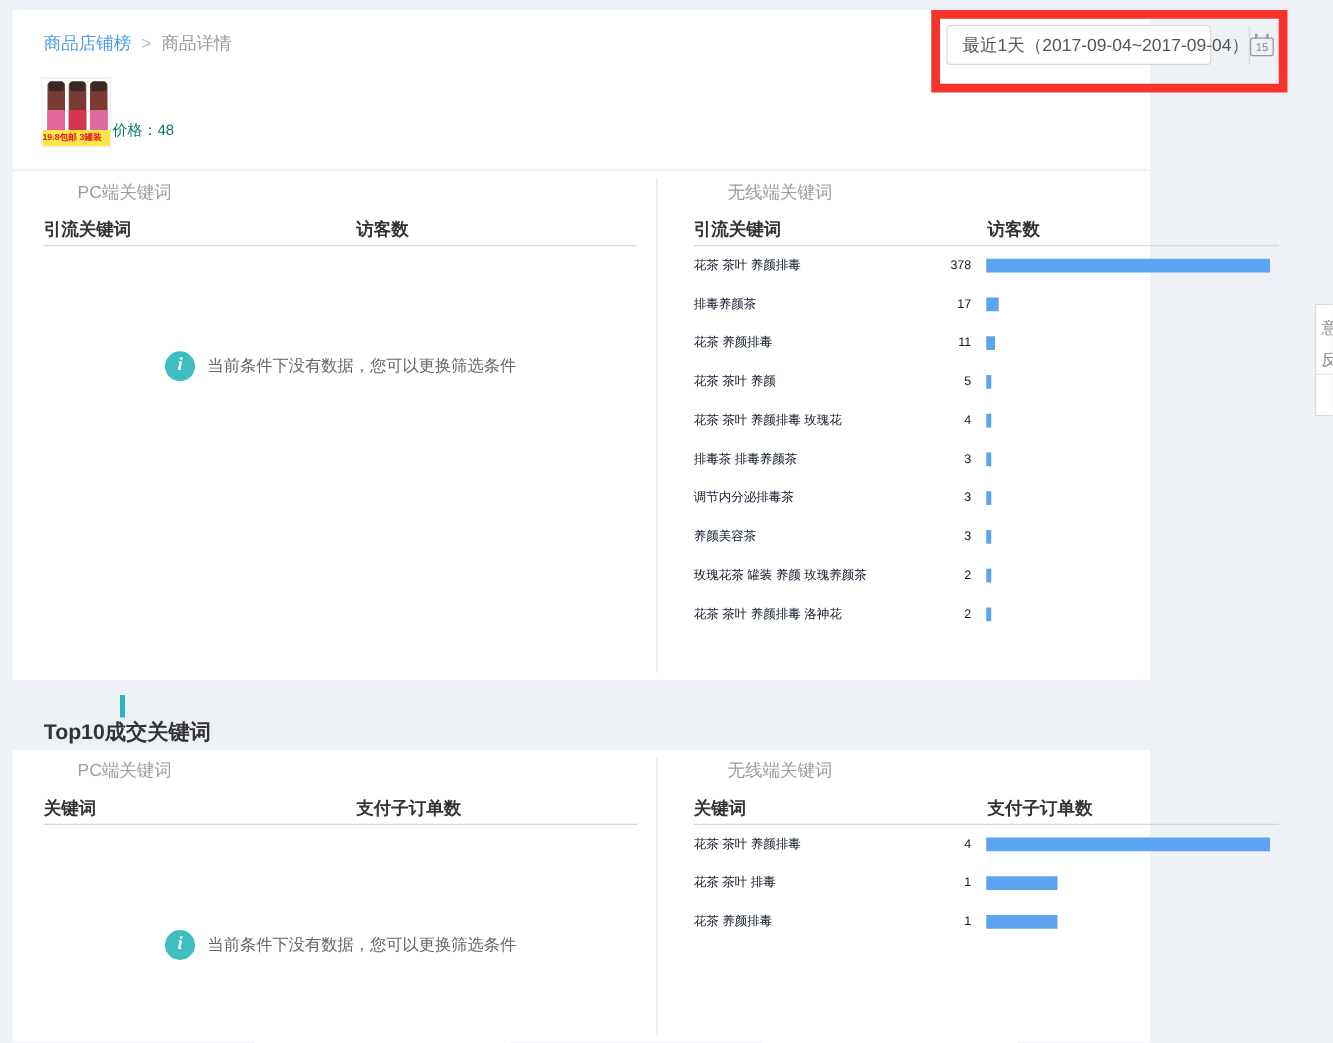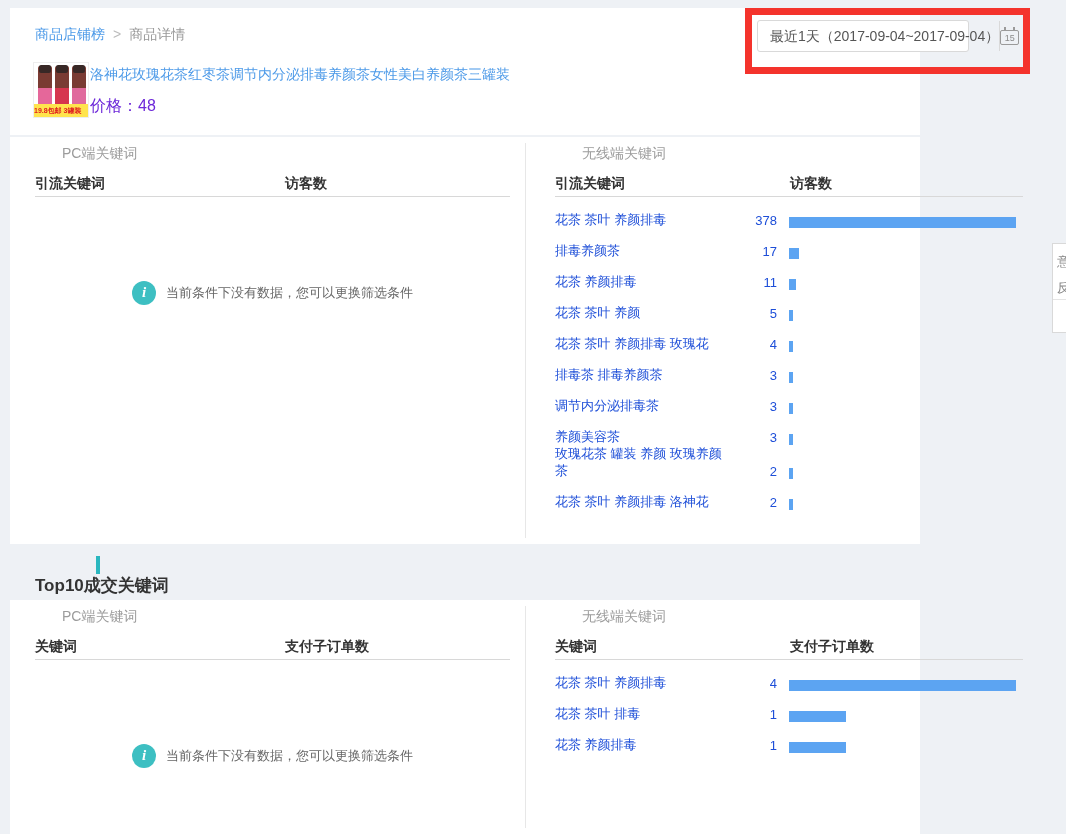--- a/index.html
+++ b/index.html
@@ -130,7 +130,6 @@
     <div class="promo">19.8包邮 3罐装</div>
   </div>
 
-  <a class="product-title">洛神花玫瑰花茶红枣茶调节内分泌排毒养颜茶女性美白养颜茶三罐装</a>
   <div class="product-price">价格：48</div>
 </div>
 

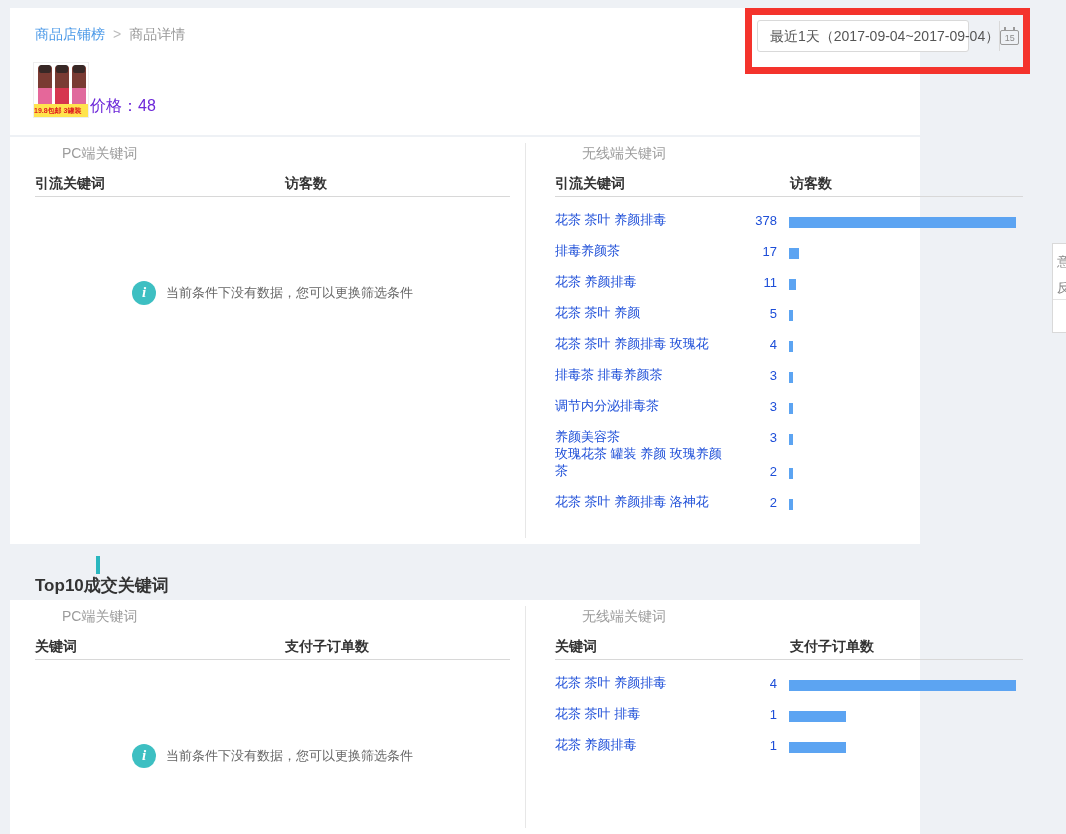--- a/index.html
+++ b/index.html
@@ -34,7 +34,7 @@
     position:absolute; left:80px; top:58px; font-size:14px; color:#4d9ae8;
     text-decoration:none; cursor:pointer; max-width:600px; white-space:nowrap;
   }
-  .product-price { position:absolute; left:80px; top:88px; font-size:16px; color:#6d28d9; }
+  .product-price { position:absolute; left:80px; top:88px; font-size:12px; color:#0f766e; }
 
   
   #red-annotation {

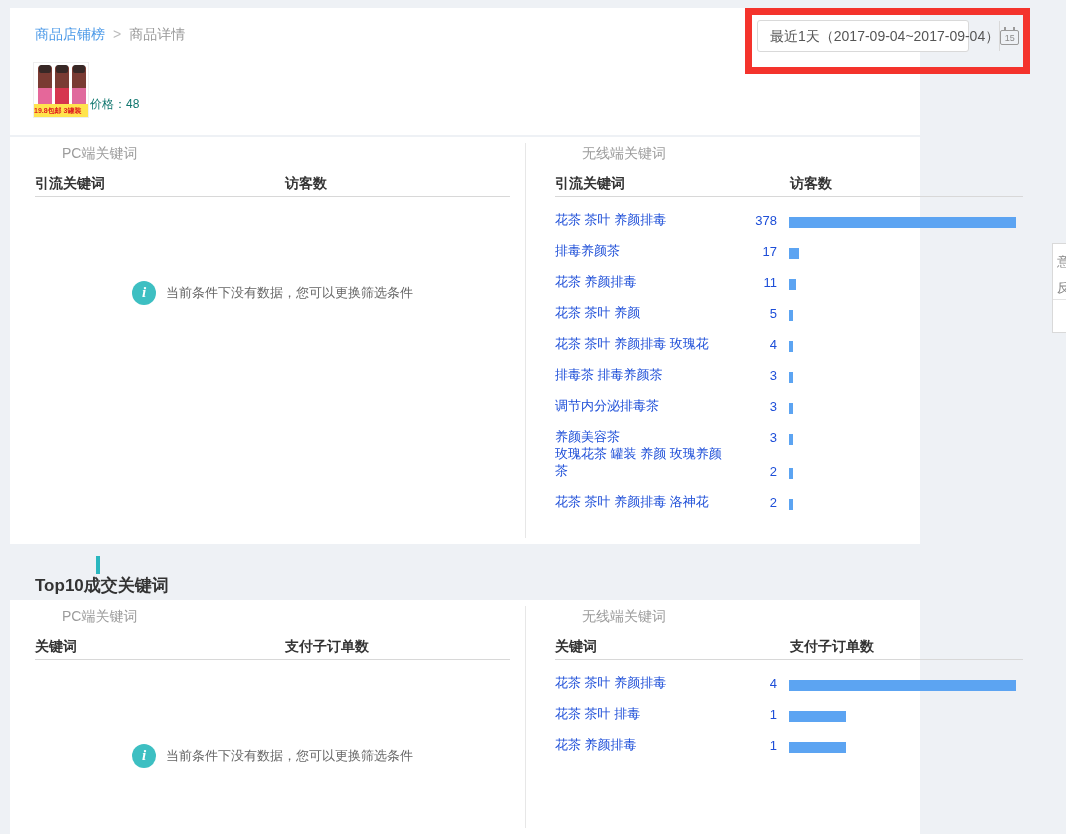--- a/index.html
+++ b/index.html
@@ -76,7 +76,7 @@
   .col.right .table-head .h2 { left:235px; }
   .head-rule { position:absolute; left:0; top:59px; width:100%; border-bottom:1px solid #d8d8d8; }
   .rows { position:absolute; left:0; top:60px; width:100%; }
-  .data-row { display:flex; align-items:flex-end; min-height:31px; font-size:13px; color:#1d4ed8; }
+  .data-row { display:flex; align-items:center; min-height:31px; font-size:10px; color:#0f172a; }
   .data-row .kw { flex:0 0 175px; line-height:17px; padding-right:4px; }
   .data-row .num { flex:0 0 47px; text-align:right; }
   .data-row .bar { height:11px; background:#5ca4f2; margin-left:12px; }

